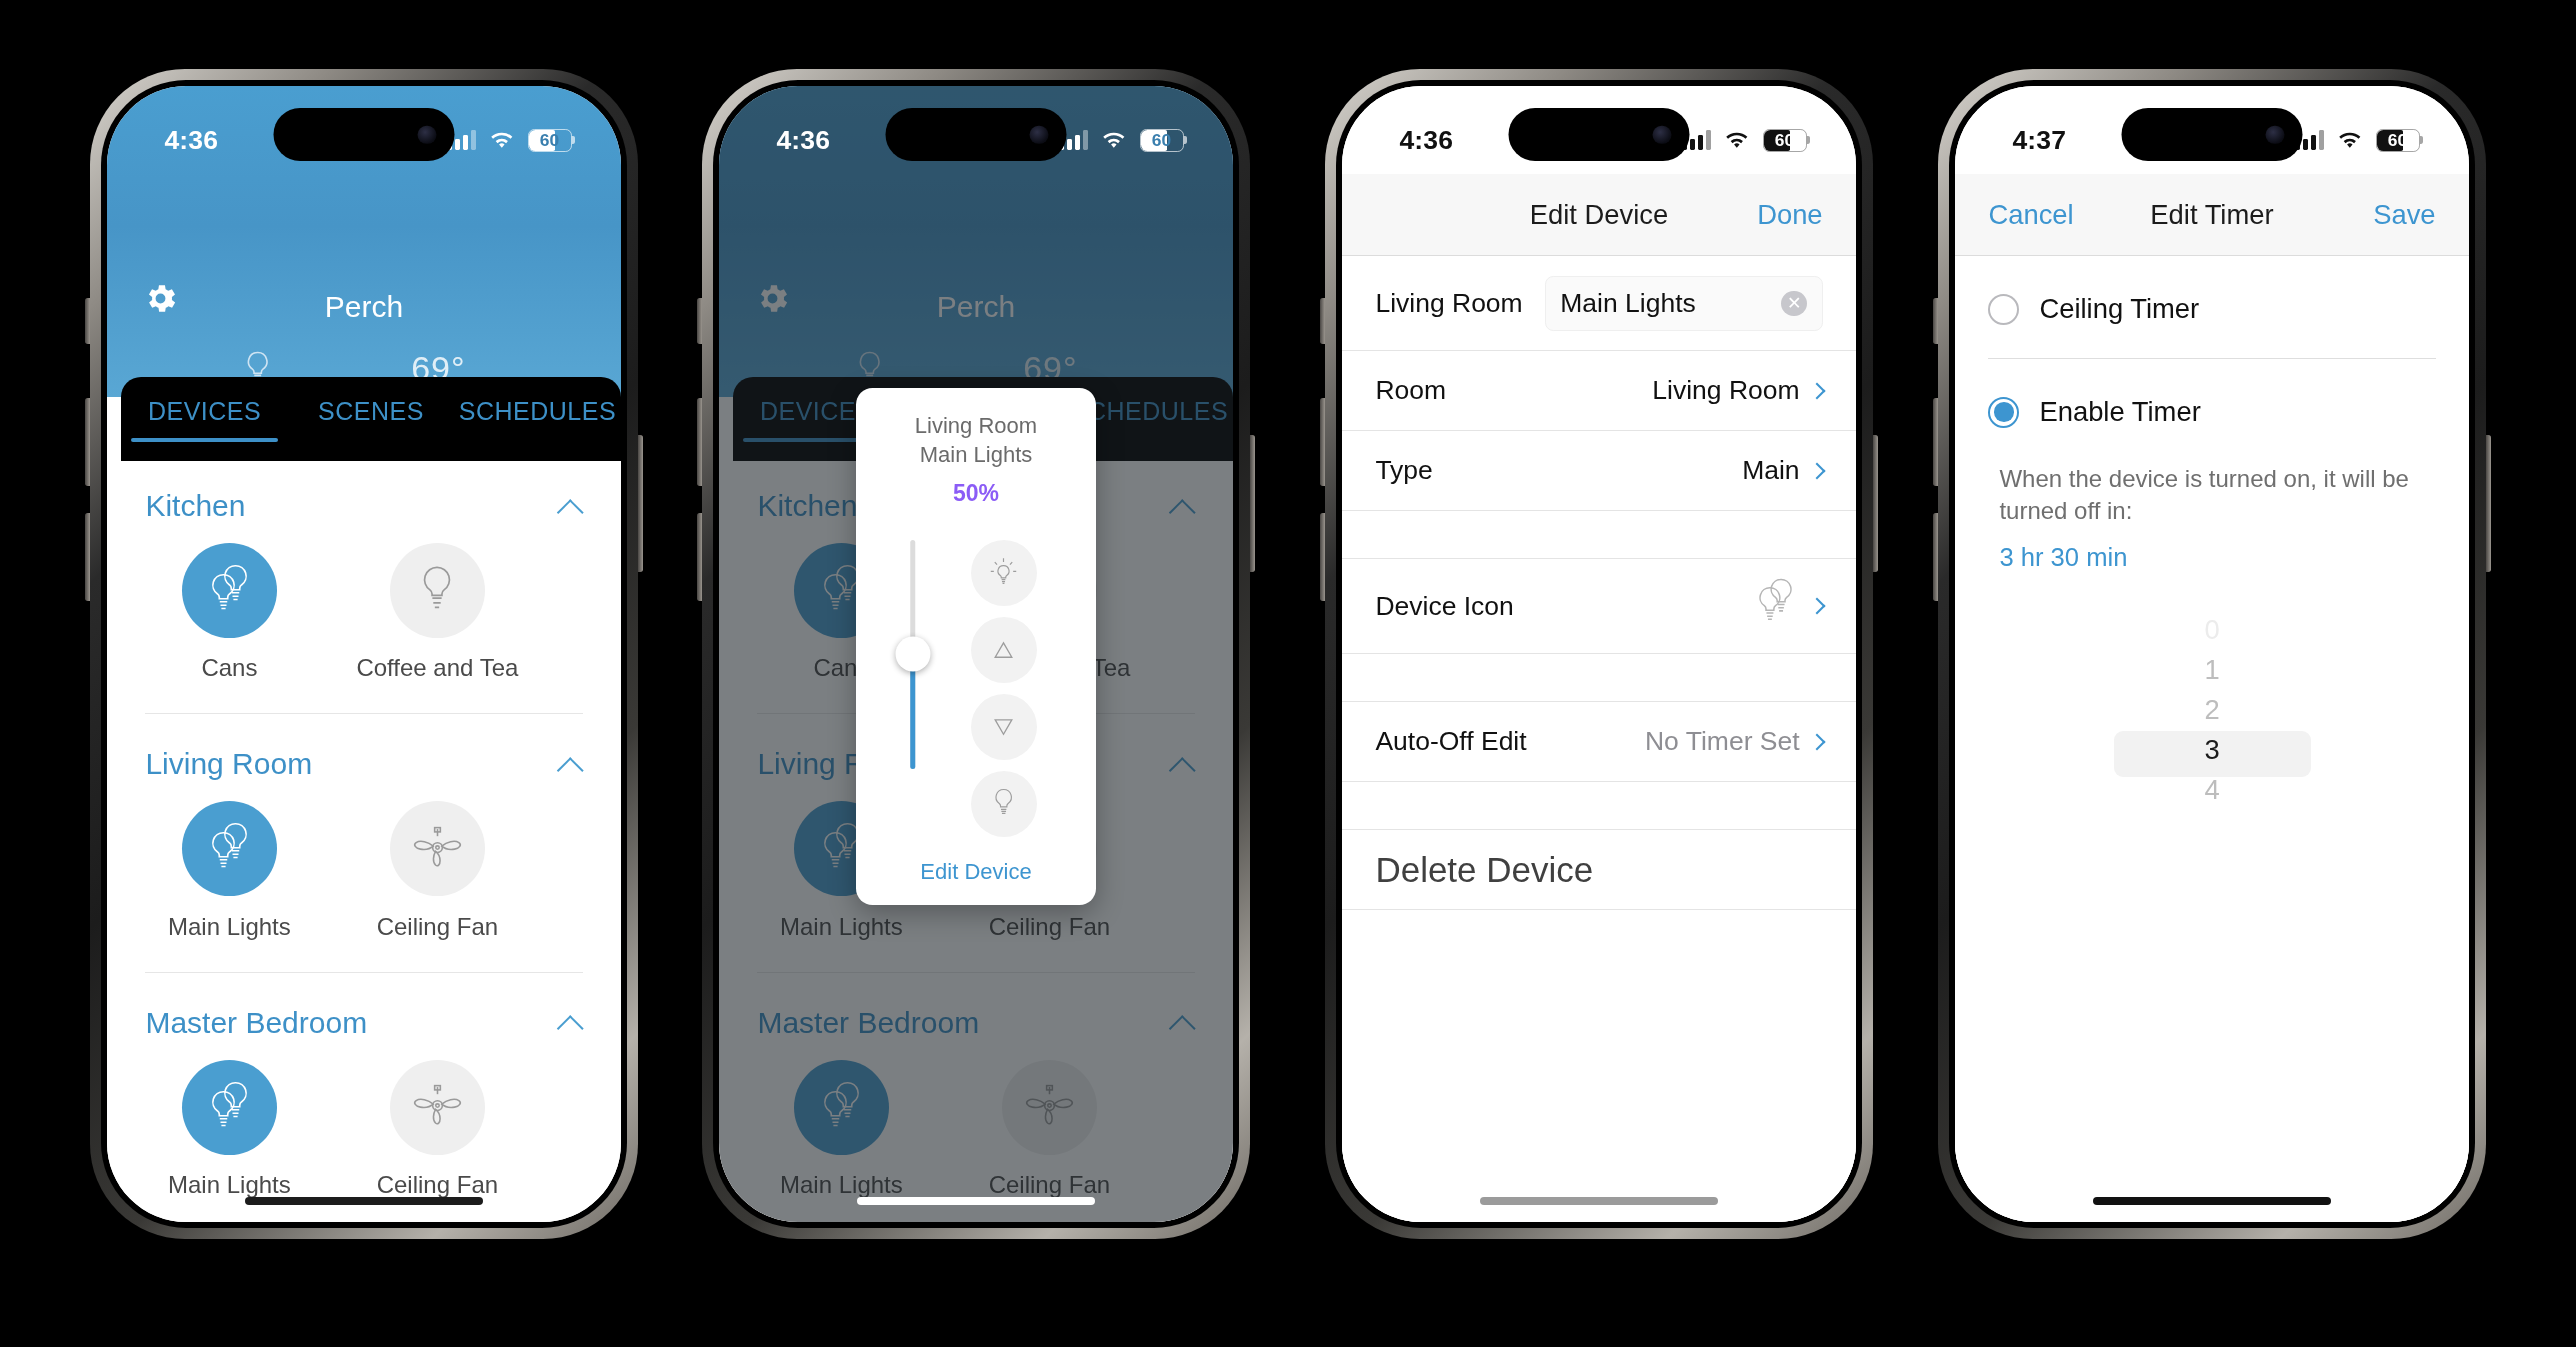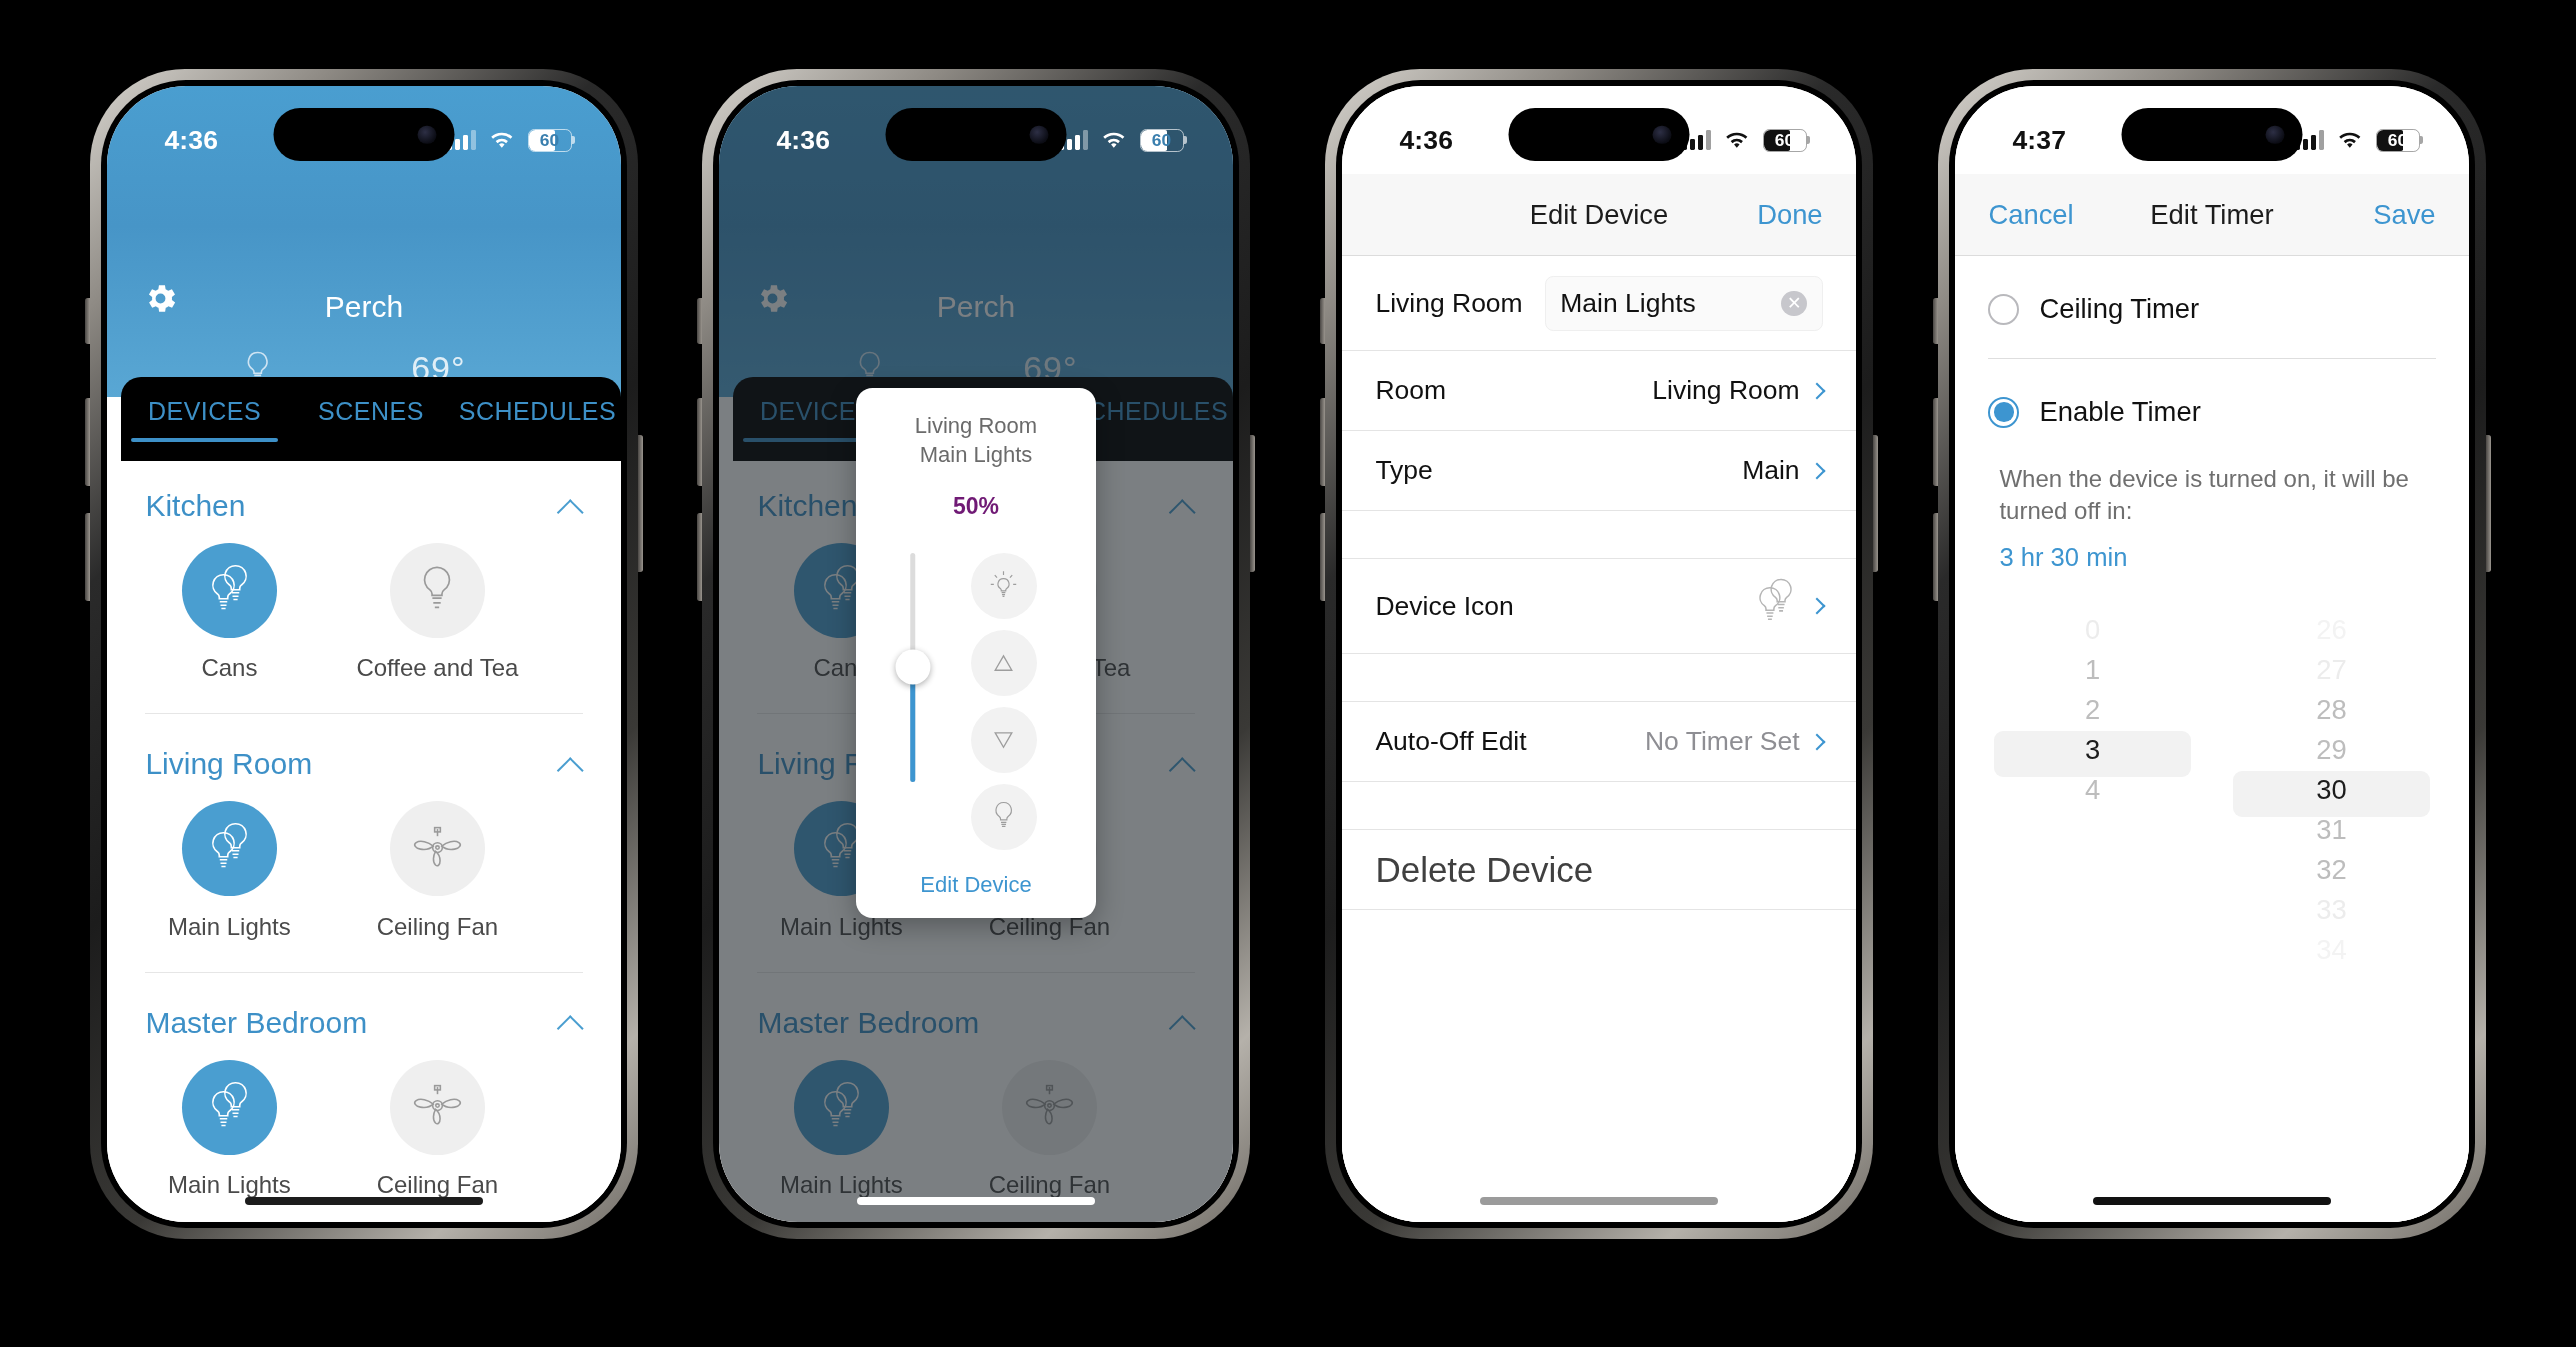--- a/index.html
+++ b/index.html
@@ -184,7 +184,7 @@
     box-shadow: 0 7.3px 27.4px rgba(0,0,0,.3);
   }
   .popup-title { text-align:center; color:#6b6b6b; font-size: 22px; line-height: 1.28; }
-  .popup-pct { text-align:center; color:#701a75; font-size: 23px; font-weight: 700; margin-top: 24px; }
+  .popup-pct { text-align:center; color:#8b5cf6; font-size: 23px; font-weight: 700; margin-top: 11px; }
   .popup-body { display:flex; padding: 33px 22px 0 16.5px; gap: 18.3px; }
   .slider-col { width: 80px; display:flex; justify-content:center; position:relative; height: 229px; }
   .track { position:absolute; top:0; bottom:0; width: 5.5px; background:#dcdcdc; border-radius:2.7px; left:50%; transform:translateX(-50%); }

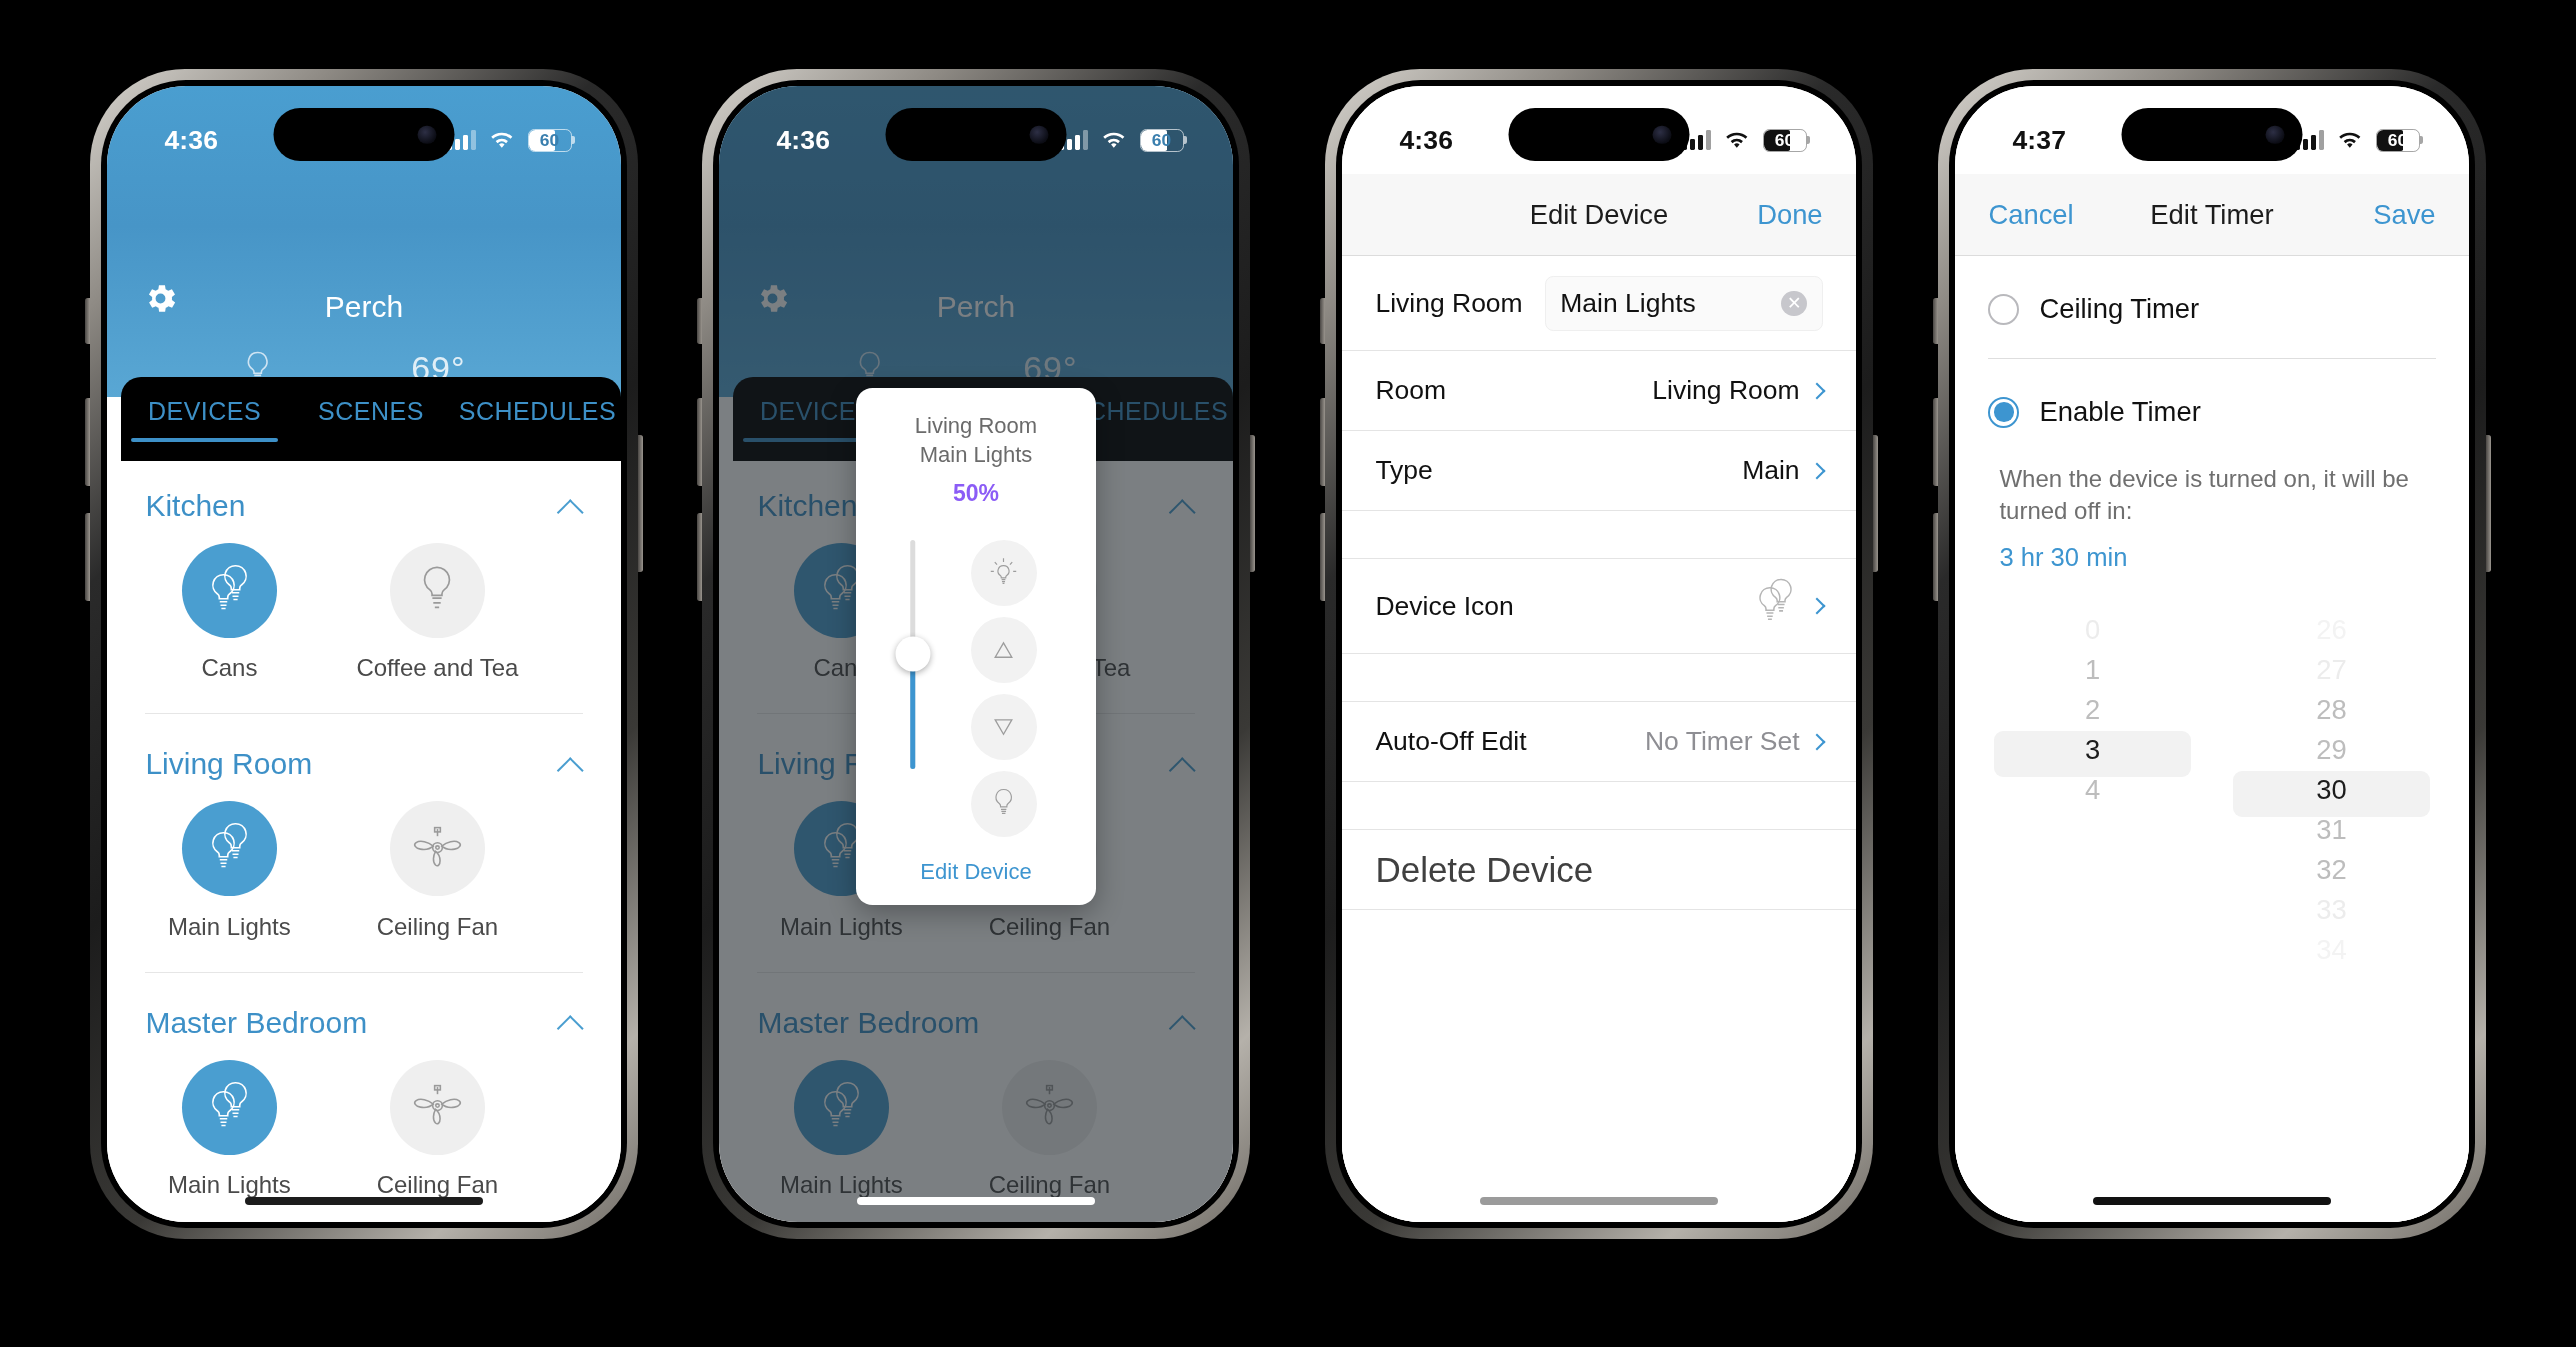--- a/index.html
+++ b/index.html
@@ -805,20 +805,6 @@
                   <div class="pitem near">4</div>
                 </div>
               </div>
-              <div class="pcol">
-                <div class="pband" style="top:161px;"></div>
-                <div class="stack">
-                  <div class="pitem faint2">26</div>
-                  <div class="pitem faint">27</div>
-                  <div class="pitem near">28</div>
-                  <div class="pitem near">29</div>
-                  <div class="pitem sel">30</div>
-                  <div class="pitem near">31</div>
-                  <div class="pitem near">32</div>
-                  <div class="pitem faint">33</div>
-                  <div class="pitem faint2">34</div>
-                </div>
-              </div>
             </div>
           </div>
         </div>

